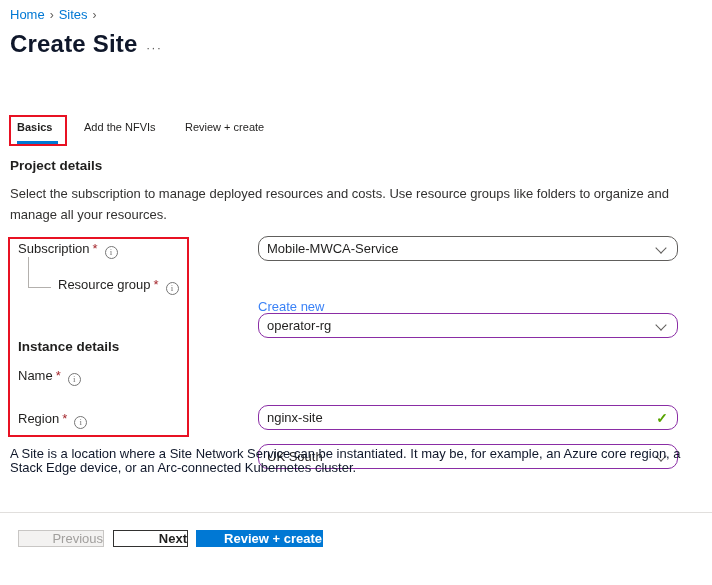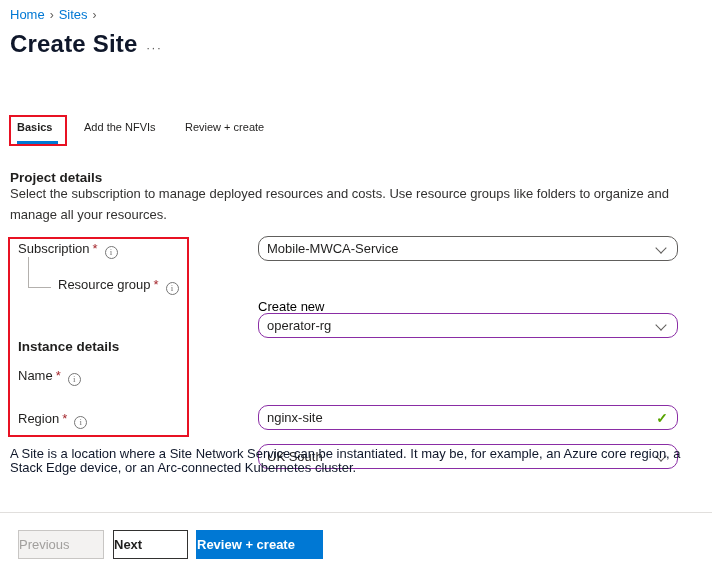--- a/index.html
+++ b/index.html
@@ -28,7 +28,7 @@
   .tab-review { left: 185px; }
   
   .section-heading { position: absolute; font-size: 13.5px; font-weight: 700; color: #201f1e; }
-  .h-project { left: 10px; top: 170px; }
+  .h-project { left: 10px; top: 158px; }
   .h-instance { left: 18px; top: 339px; }
   .desc { position: absolute; left: 10px; top: 183px; width: 682px; font-size: 13px; line-height: 21px; color: #323130; }
   .info-text { position: absolute; left: 10px; top: 447px; width: 698px; font-size: 13px; line-height: 14px; color: #0f172a; }

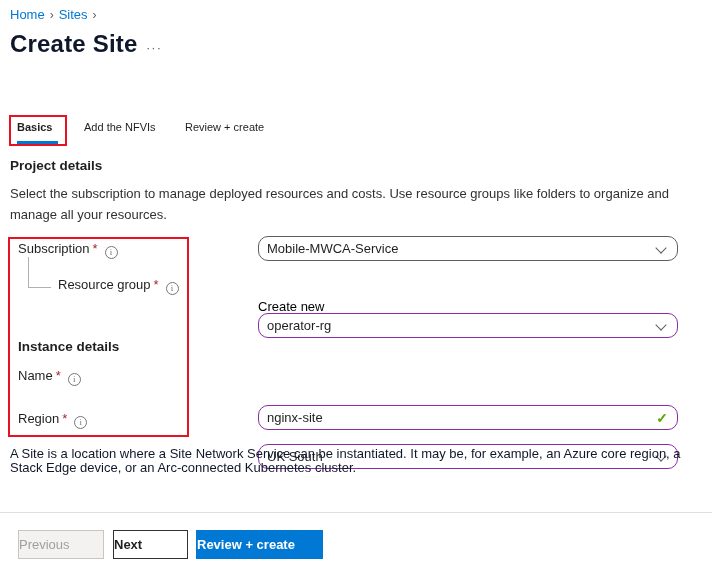--- a/index.html
+++ b/index.html
@@ -65,7 +65,7 @@
   .name-input { border: none; outline: none; flex: 1; font-size: 13px; color: #201f1e;
     font-family: "Liberation Sans", sans-serif; background: transparent; padding: 0; }
   .valid-check { position: absolute; right: 9px; top: 4px; color: #57a300; font-size: 14px; font-weight: 700; }
-  .create-new { position: absolute; left: 258px; top: 299px; font-size: 13px; color: #000000; text-decoration: none; cursor: pointer; }
+  .create-new { position: absolute; left: 258px; top: 299px; font-size: 13px; color: #3b82f6; text-decoration: none; cursor: pointer; }
   
   .footer-divider { position: absolute; left: 0; top: 512px; width: 712px; height: 1px; background: #e1dfdd; }
   .btn { position: absolute; top: 530px; height: 29px; font-size: 13px; font-family: "Liberation Sans", sans-serif;

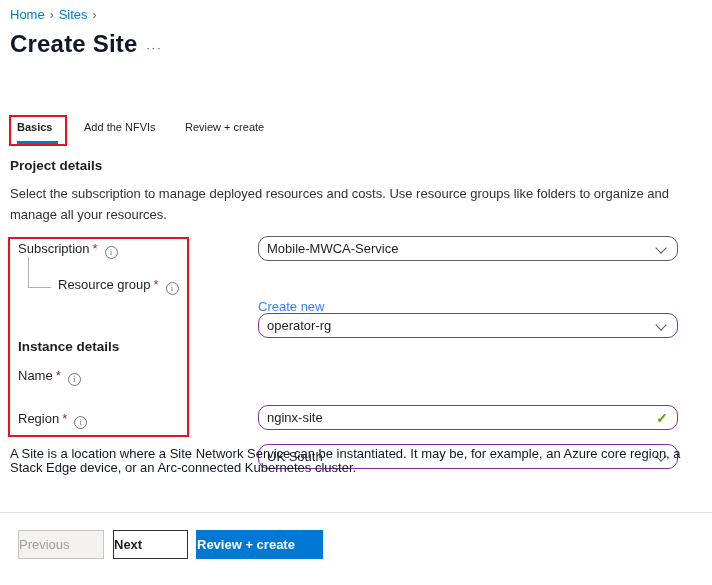--- a/index.html
+++ b/index.html
@@ -68,8 +68,8 @@
   .create-new { position: absolute; left: 258px; top: 299px; font-size: 13px; color: #3b82f6; text-decoration: none; cursor: pointer; }
   
   .footer-divider { position: absolute; left: 0; top: 512px; width: 712px; height: 1px; background: #e1dfdd; }
-  .btn { position: absolute; top: 530px; height: 29px; font-size: 13px; font-family: "Liberation Sans", sans-serif;
-    border-radius: 0; cursor: pointer; text-align: left; }
+  .btn { position: absolute; top: 530px; height: 17px; font-size: 13px; font-family: "Liberation Sans", sans-serif;
+    border-radius: 0; cursor: pointer; text-align: right; }
   .btn-previous { left: 18px; width: 86px; background: #f3f2f1; border: 1px solid #c8c6c4; color: #a19f9d; }
   .btn-next { left: 113px; width: 75px; background: #ffffff; border: 1.5px solid #323130; color: #201f1e; font-weight: 700; }
   .btn-review { left: 196px; width: 127px; background: #0078d4; border: 1px solid #0078d4; color: #ffffff; font-weight: 700; }

